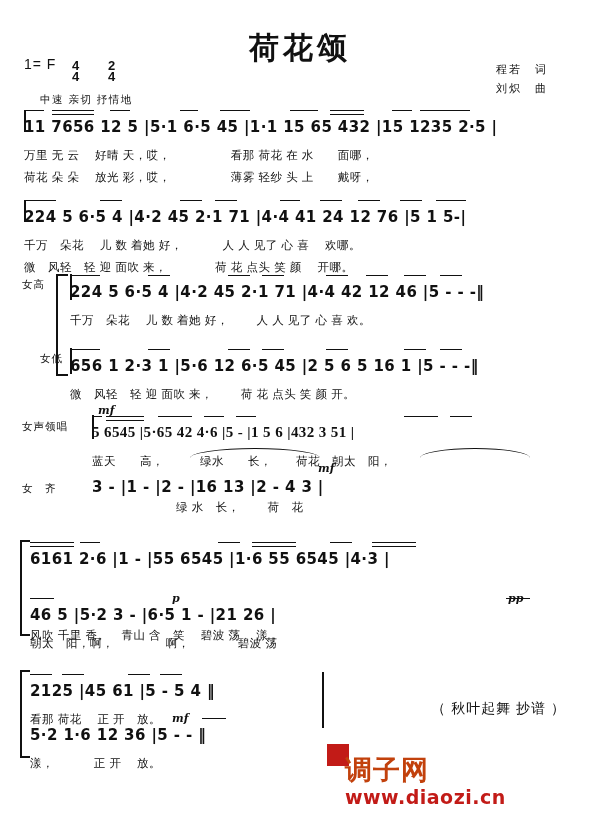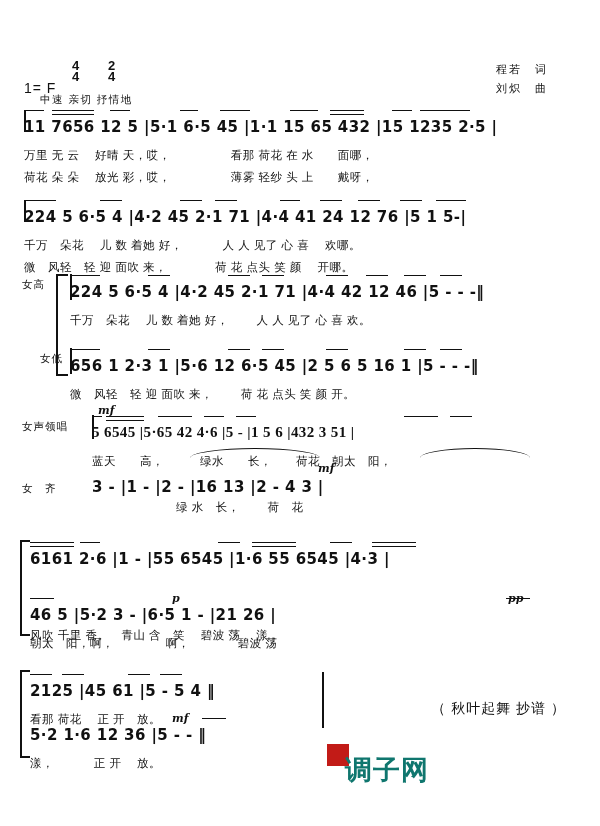--- a/index.html
+++ b/index.html
@@ -29,7 +29,7 @@
 
   
   .keysig{
-    position:absolute;left:24px;top:80px;
+    position:absolute;left:24px;top:56px;
     font-size:14px;letter-spacing:1px;
   }
   .meter{

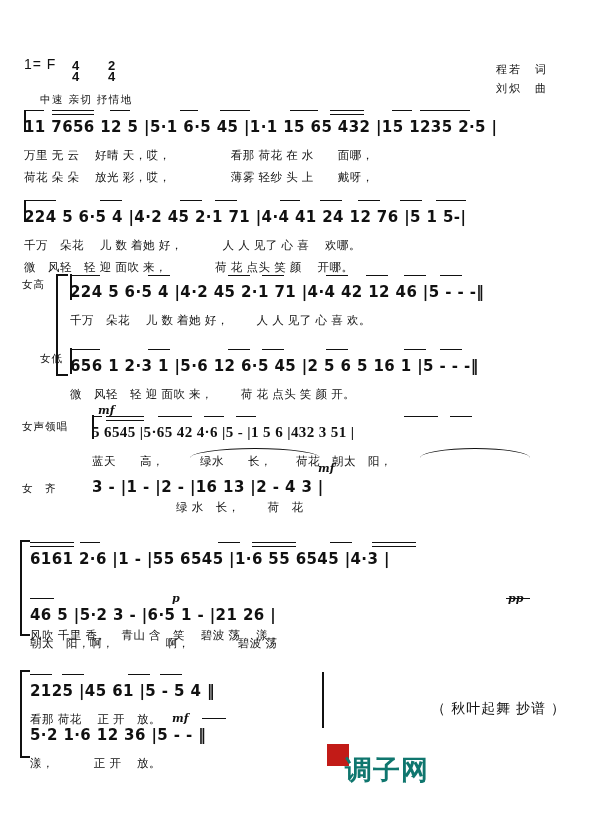--- a/index.html
+++ b/index.html
@@ -100,6 +100,7 @@
 
 <div class="sheet">
 
+  <div class="title">荷花颂</div>
 
   <div class="credits">
     <div>程若　词</div>

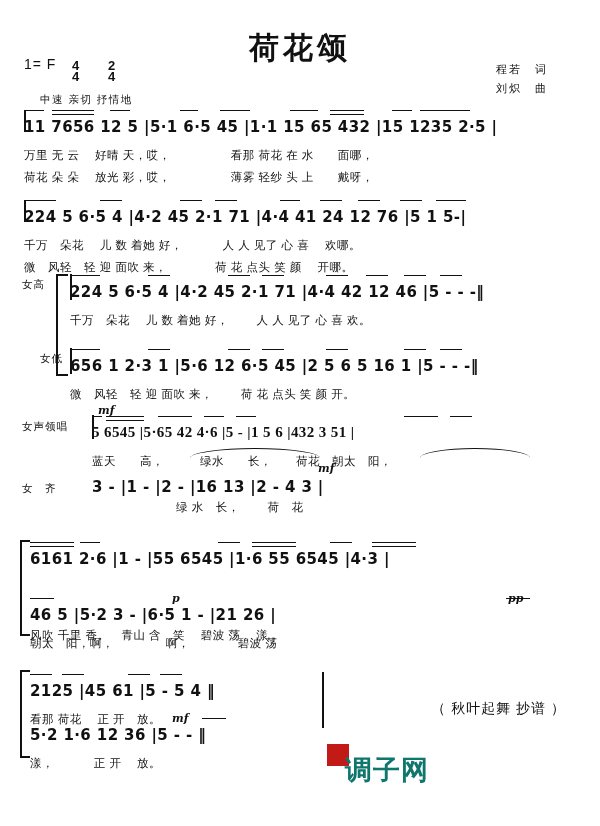--- a/index.html
+++ b/index.html
@@ -80,7 +80,7 @@
   }
   .wm{
     position:absolute;left:345px;top:752px;
-    font-size:27px;font-weight:bold;color:#0f766e;
+    font-size:27px;font-weight:bold;color:#c2410c;
     font-family:"DejaVu Sans","Liberation Sans",sans-serif;
     letter-spacing:1px;
   }

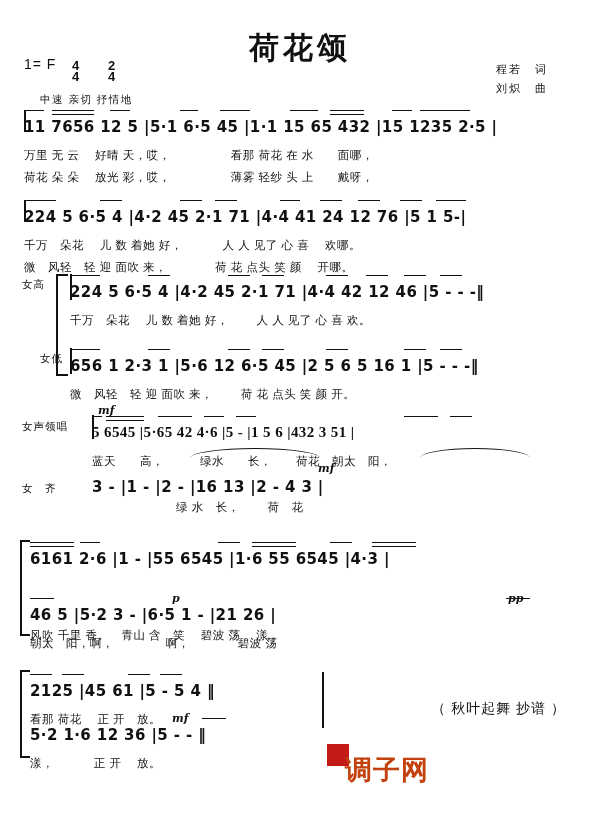--- a/index.html
+++ b/index.html
@@ -292,6 +292,7 @@
 
   <div class="wmbox"></div>
   <div class="wm">调子网</div>
+  <div class="wm2">www.diaozi.cn</div>
 
 </div>
 

